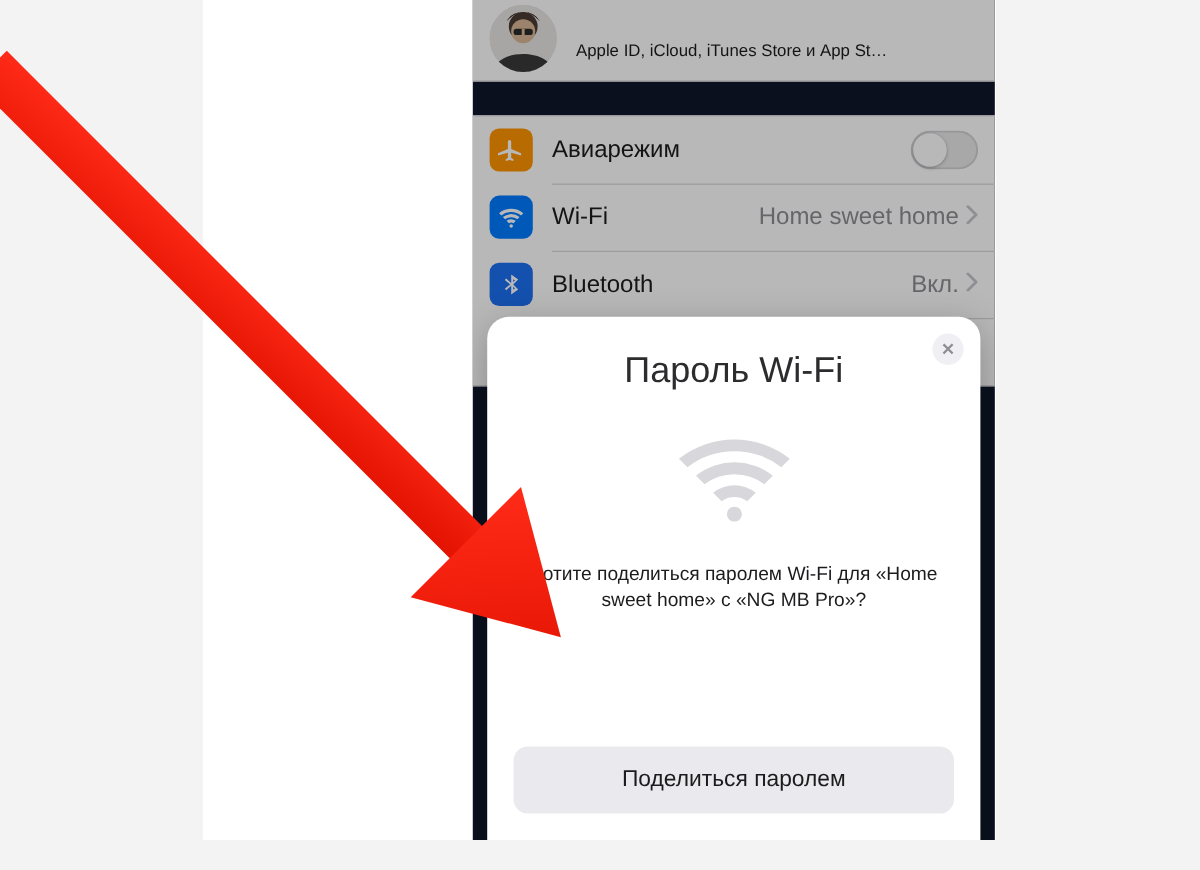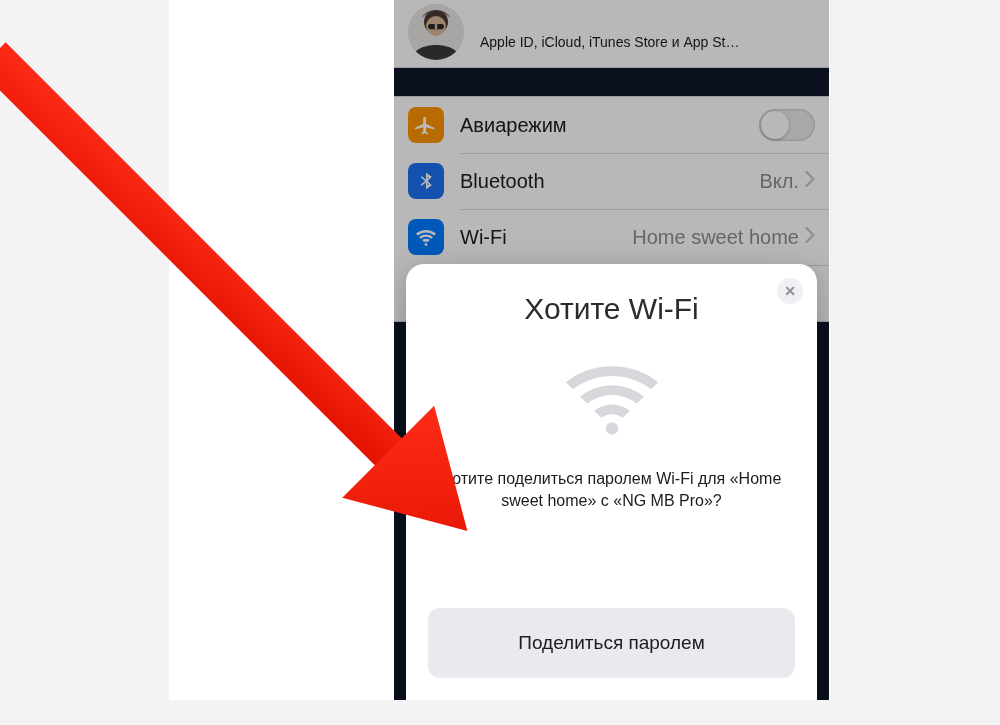--- a/index.html
+++ b/index.html
@@ -226,21 +226,6 @@
     </div>
 
     <div class="row">
-      <span class="icon-badge blue2">
-        <svg width="20" height="20" viewBox="0 0 24 24" fill="#fff">
-            <path d="M12 2v8.6L7 6.2 5.6 7.6 11 12l-5.4 4.4L7 17.8l5-4.4V22l7-5-5-5 5-5-7-5zm2 4.8L15.8 8 14 9.6V6.8zm0 10.4v-2.8L15.8 16 14 17.2z"></path>
-          </svg>
-      </span>
-      <span class="row-label">Bluetooth</span>
-      <span class="row-value">Вкл.</span>
-      <span class="chevron">
-        <svg width="10" height="16" viewBox="0 0 8 14" fill="none" stroke="#c7c7cc" stroke-width="2" stroke-linecap="round" stroke-linejoin="round">
-            <path d="M1 1l6 6-6 6"></path>
-          </svg>
-      </span>
-    </div>
-
-    <div class="row">
       <span class="icon-badge blue">
         <svg width="22" height="22" viewBox="0 0 24 24" fill="#fff">
           <path d="M12 18.5a1.6 1.6 0 100 3.2 1.6 1.6 0 000-3.2zM4.4 11.9a12 12 0 0115.2 0l-2 2a9.2 9.2 0 00-11.2 0l-2-2zM1 8.4a17 17 0 0122 0l-2 2a14.2 14.2 0 00-18 0l-2-2zM7.8 15.3a7.2 7.2 0 018.4 0l-2.1 2.1a4.2 4.2 0 00-4.2 0l-2.1-2.1z"></path>
@@ -248,6 +233,21 @@
       </span>
       <span class="row-label">Wi-Fi</span>
       <span class="row-value">Home sweet home</span>
+      <span class="chevron">
+        <svg width="10" height="16" viewBox="0 0 8 14" fill="none" stroke="#c7c7cc" stroke-width="2" stroke-linecap="round" stroke-linejoin="round">
+            <path d="M1 1l6 6-6 6"></path>
+          </svg>
+      </span>
+    </div>
+
+    <div class="row">
+      <span class="icon-badge blue2">
+        <svg width="20" height="20" viewBox="0 0 24 24" fill="#fff">
+            <path d="M12 2v8.6L7 6.2 5.6 7.6 11 12l-5.4 4.4L7 17.8l5-4.4V22l7-5-5-5 5-5-7-5zm2 4.8L15.8 8 14 9.6V6.8zm0 10.4v-2.8L15.8 16 14 17.2z"></path>
+          </svg>
+      </span>
+      <span class="row-label">Bluetooth</span>
+      <span class="row-value">Вкл.</span>
       <span class="chevron">
         <svg width="10" height="16" viewBox="0 0 8 14" fill="none" stroke="#c7c7cc" stroke-width="2" stroke-linecap="round" stroke-linejoin="round">
             <path d="M1 1l6 6-6 6"></path>

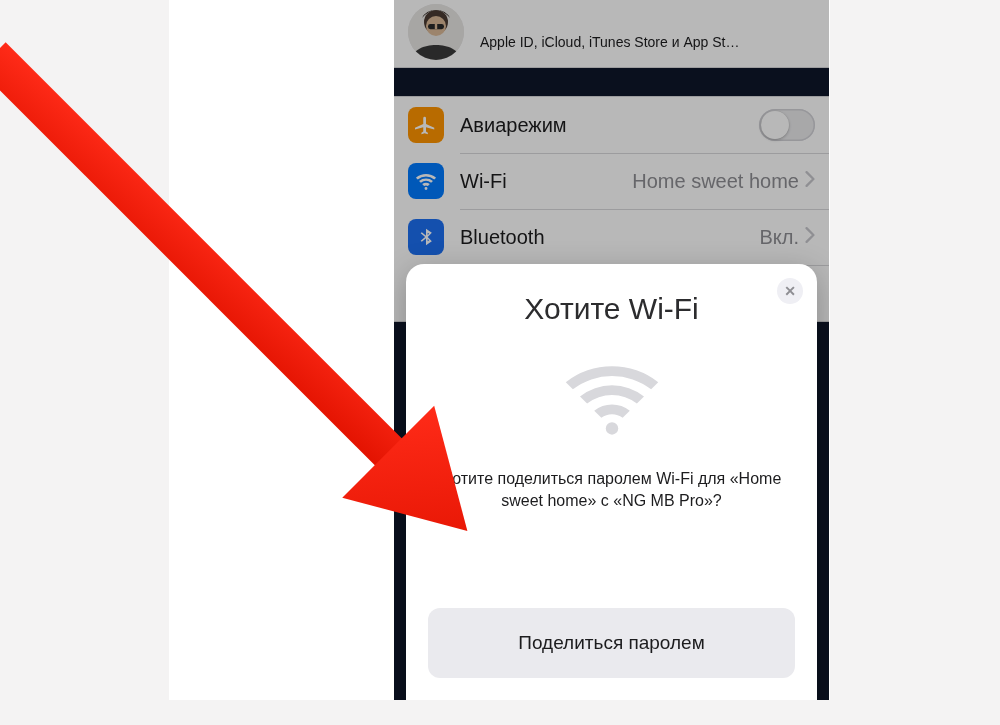--- a/index.html
+++ b/index.html
@@ -270,7 +270,7 @@
     <div class="close-btn">
       <span>✕</span>
     </div>
-    <div class="sheet-title">Хотите Wi-Fi</div>
+    <div class="sheet-title">Пароль Wi-Fi</div>
     <svg class="wifi-big" width="110" height="80" viewBox="0 0 120 90">
       <path d="M60 70a7 7 0 100 14 7 7 0 000-14z" fill="#d8d8dc"></path>
       <path d="M40 57a32 32 0 0140 0l-8 8a20 20 0 00-24 0l-8-8z" fill="#d8d8dc"></path>

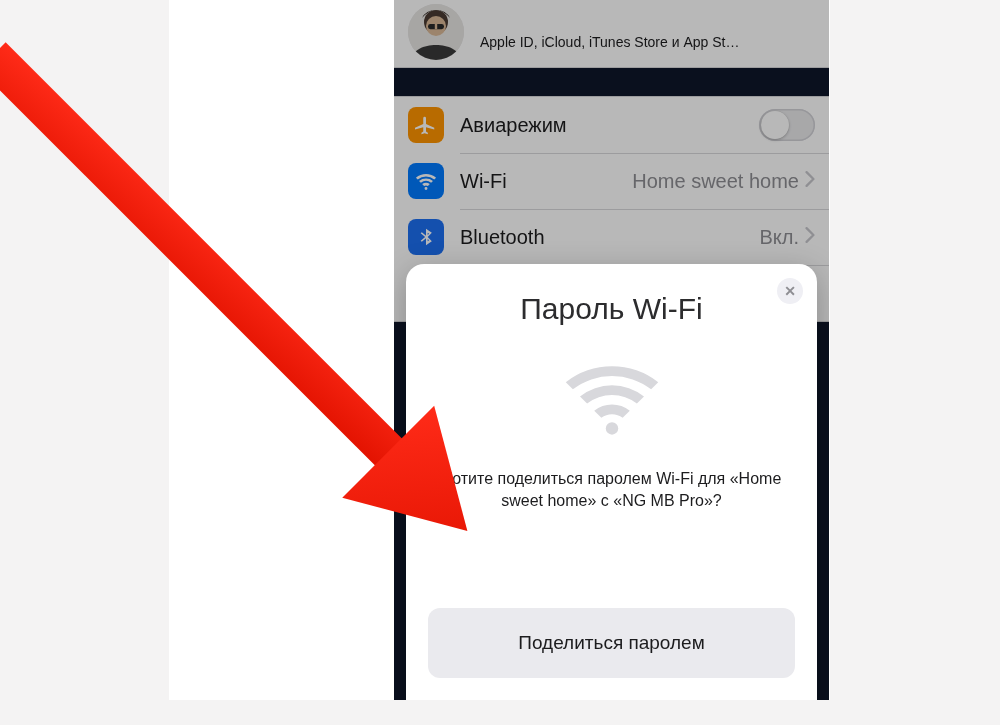--- a/index.html
+++ b/index.html
@@ -173,7 +173,7 @@
     position: absolute;
     left: 22px; right: 22px;
     bottom: 40px;
-    height: 70px;
+    height: 56px;
     border-radius: 12px;
     background: #eaeaee;
     color: #1c1c1e;

